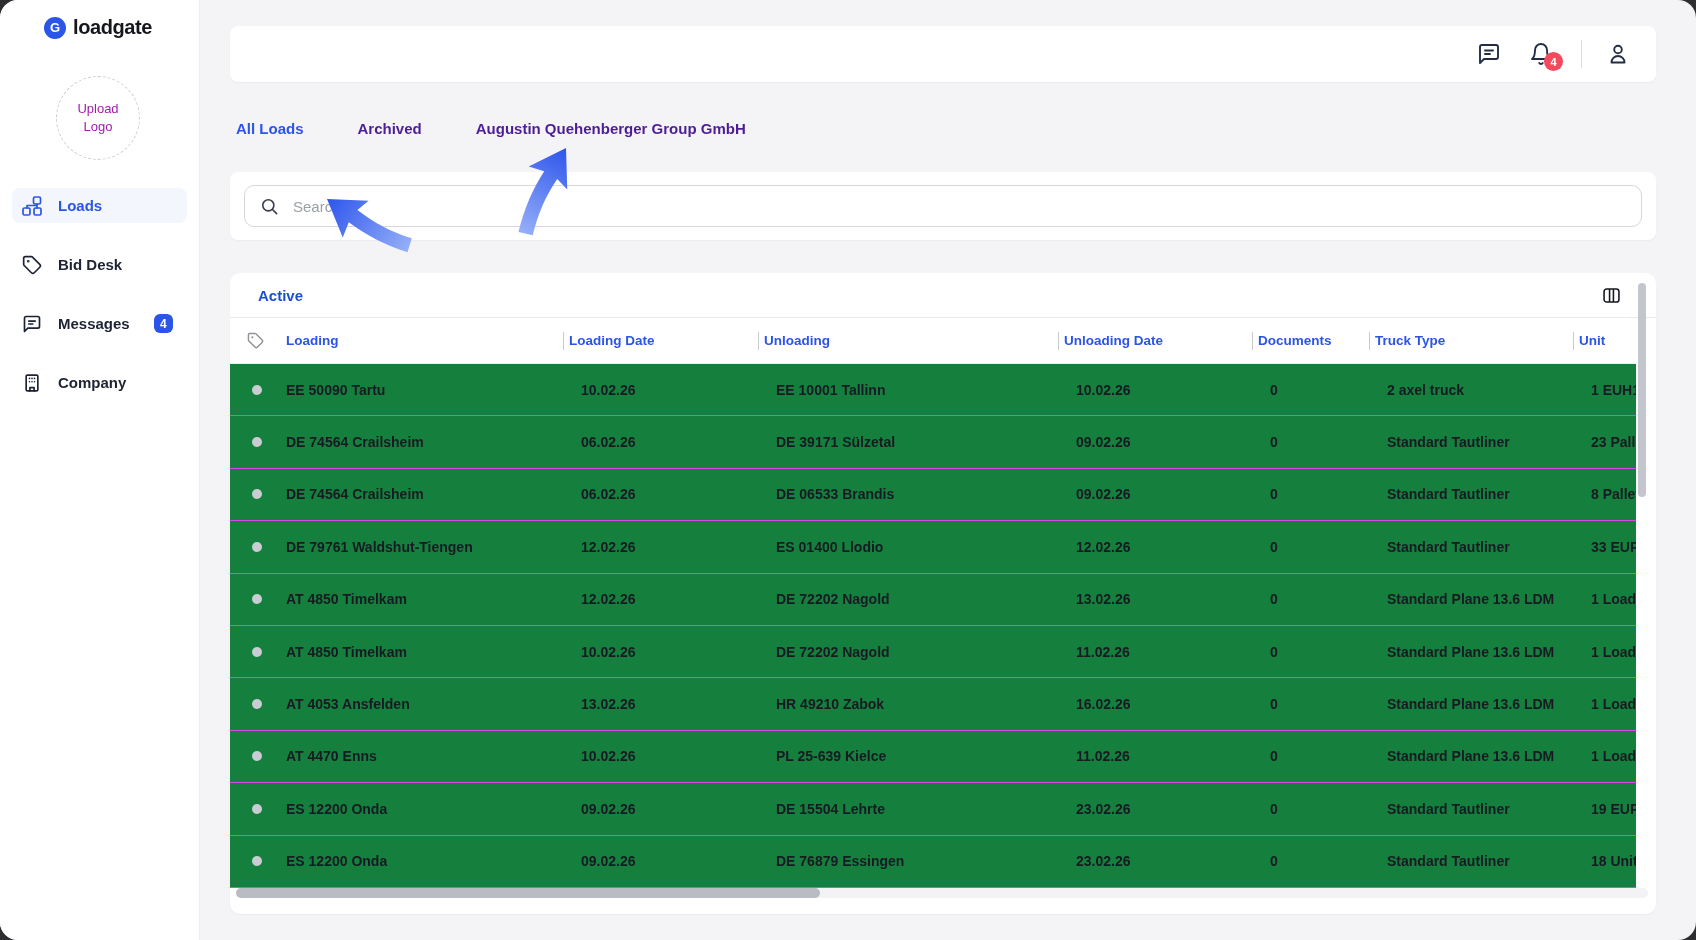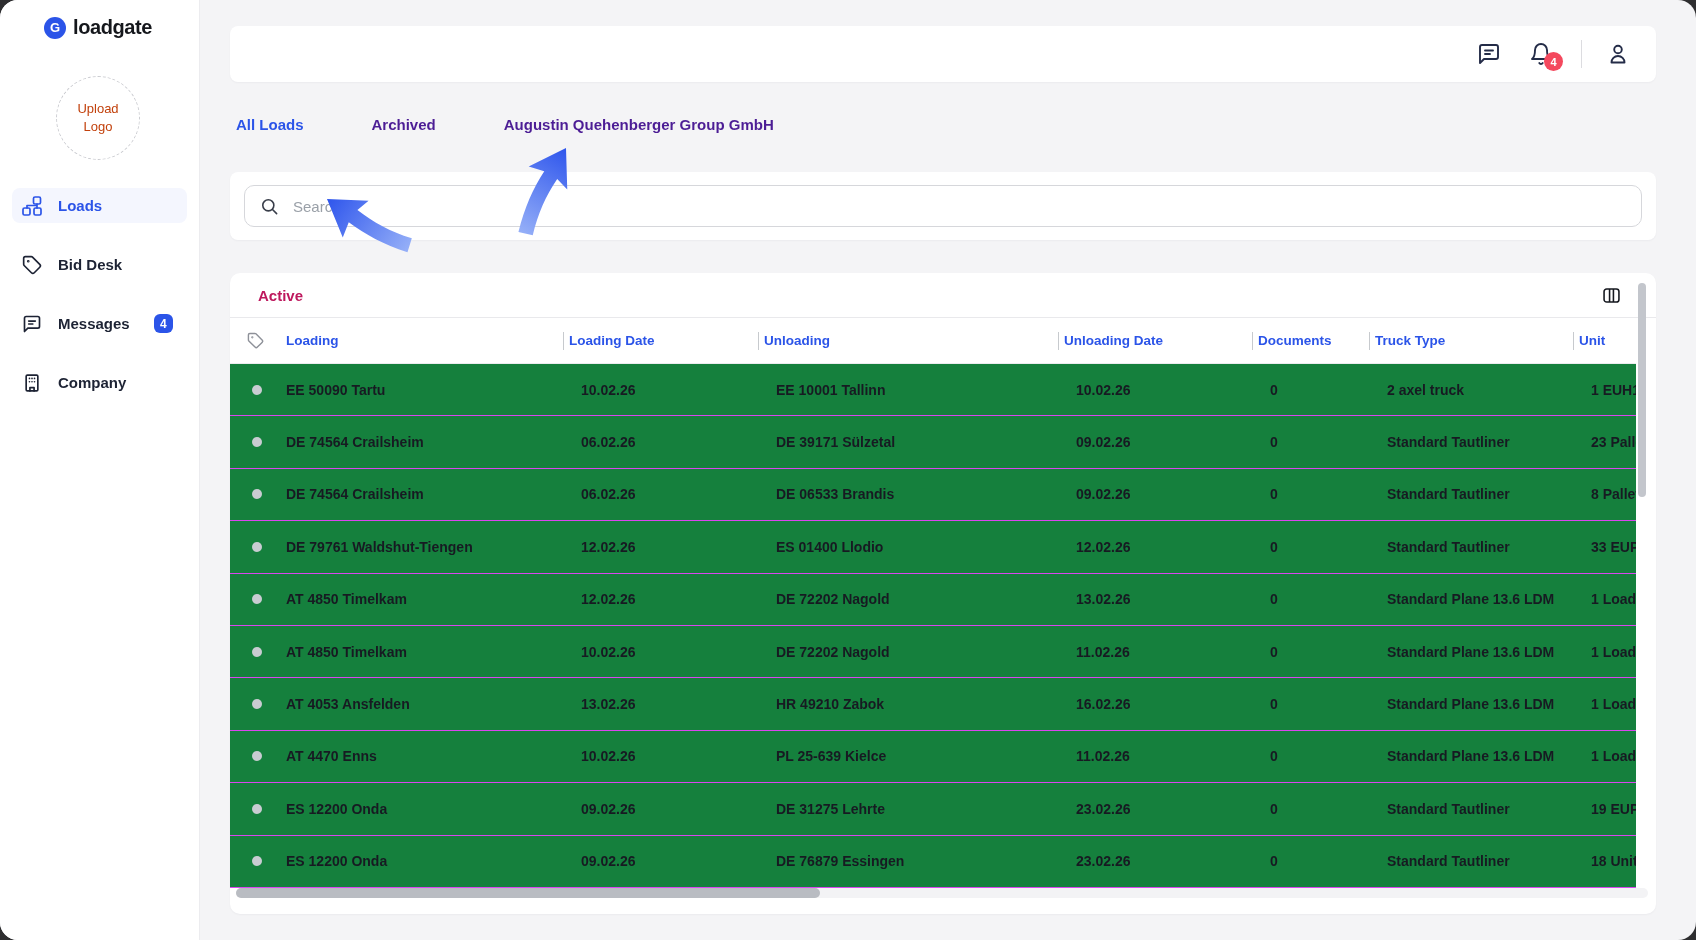--- a/index.html
+++ b/index.html
@@ -13,7 +13,7 @@
                display:flex;align-items:center;justify-content:center;}
   .logo-text{font-size:20px;font-weight:700;color:#15171c;letter-spacing:-0.4px;}
   .upload{position:absolute;left:56px;top:76px;width:84px;height:84px;border:1.5px dashed #c9cacf;border-radius:50%;
-          display:flex;flex-direction:column;align-items:center;justify-content:center;color:#c2410c;font-size:13px;line-height:1.35;cursor:pointer;}
+          display:flex;flex-direction:column;align-items:center;justify-content:center;color:#a21caf;font-size:13px;line-height:1.35;cursor:pointer;}
   .nav{position:absolute;left:12px;top:188px;right:12px;display:flex;flex-direction:column;gap:24px;}
   .nav-item{height:35px;border-radius:8px;display:flex;align-items:center;padding:0 10px;gap:16px;color:#1d2334;
             font-size:15px;font-weight:600;cursor:pointer;}

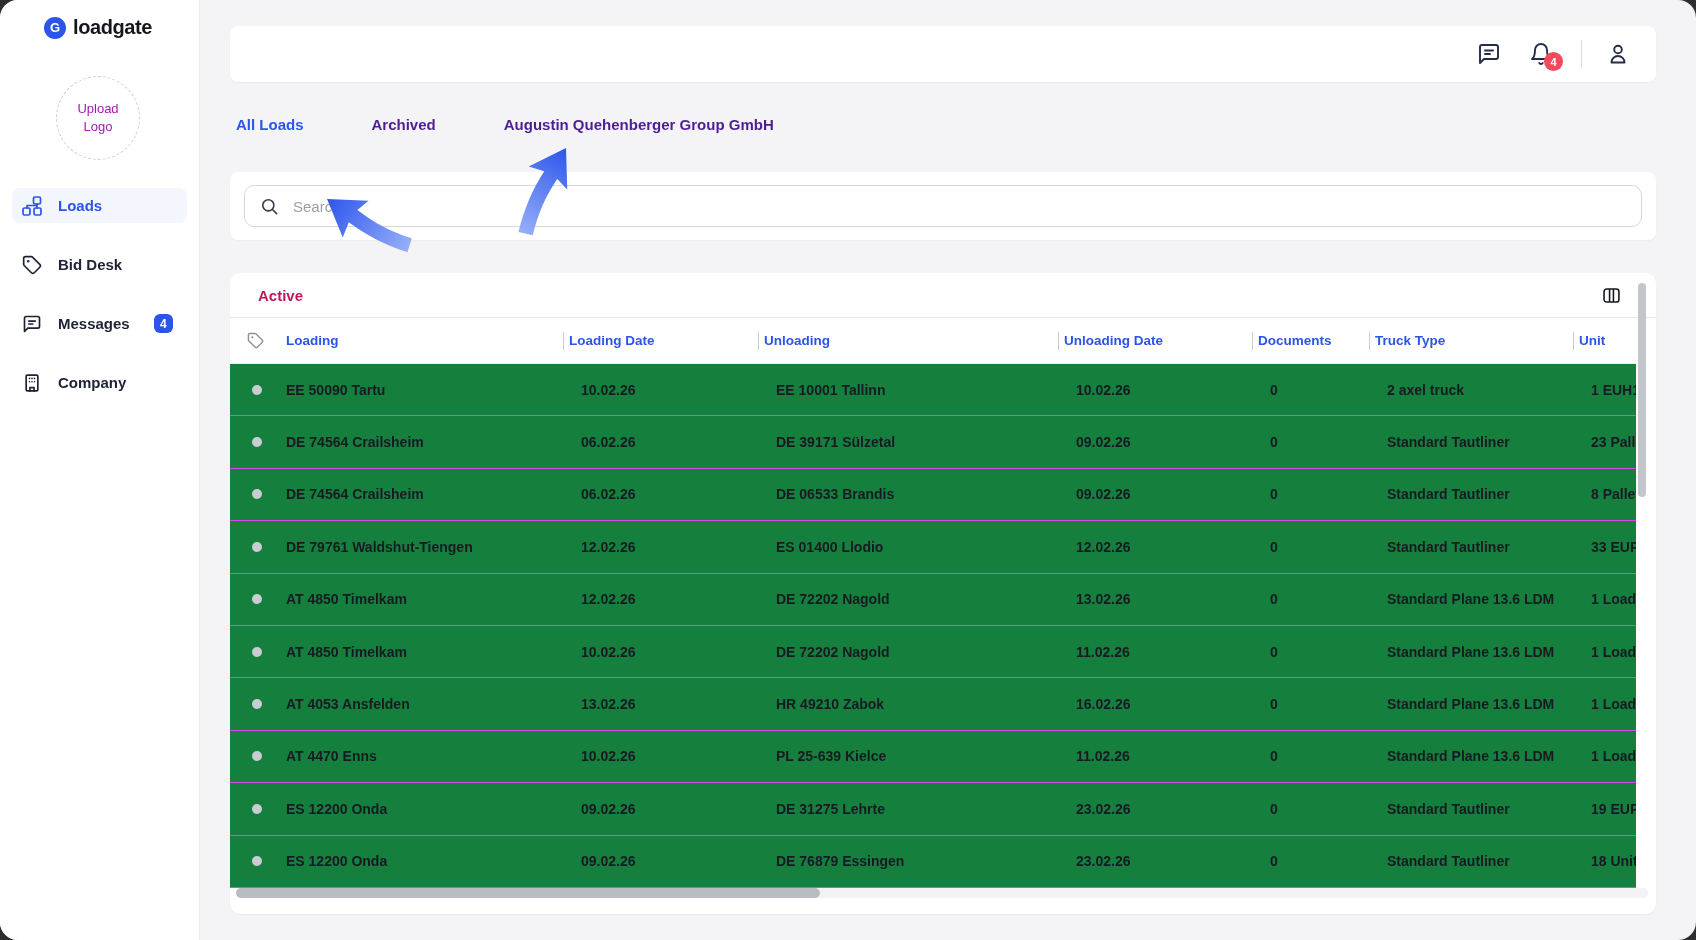--- a/index.html
+++ b/index.html
@@ -32,7 +32,7 @@
   .tb-divider{width:1px;height:28px;background:#dcdce0;margin:0 24px 0 28px;}
   .gap28{margin-right:28px;}
   
-  .tabs{position:absolute;left:236px;top:111px;height:26px;display:flex;gap:68px;align-items:center;font-size:15px;}
+  .tabs{position:absolute;left:236px;top:111px;height:26px;display:flex;gap:54px;align-items:flex-end;font-size:15px;}
   .tab{color:#4c1d95;font-weight:700;cursor:pointer;white-space:nowrap;}
   .tab.active{color:#2b54e8;}
   

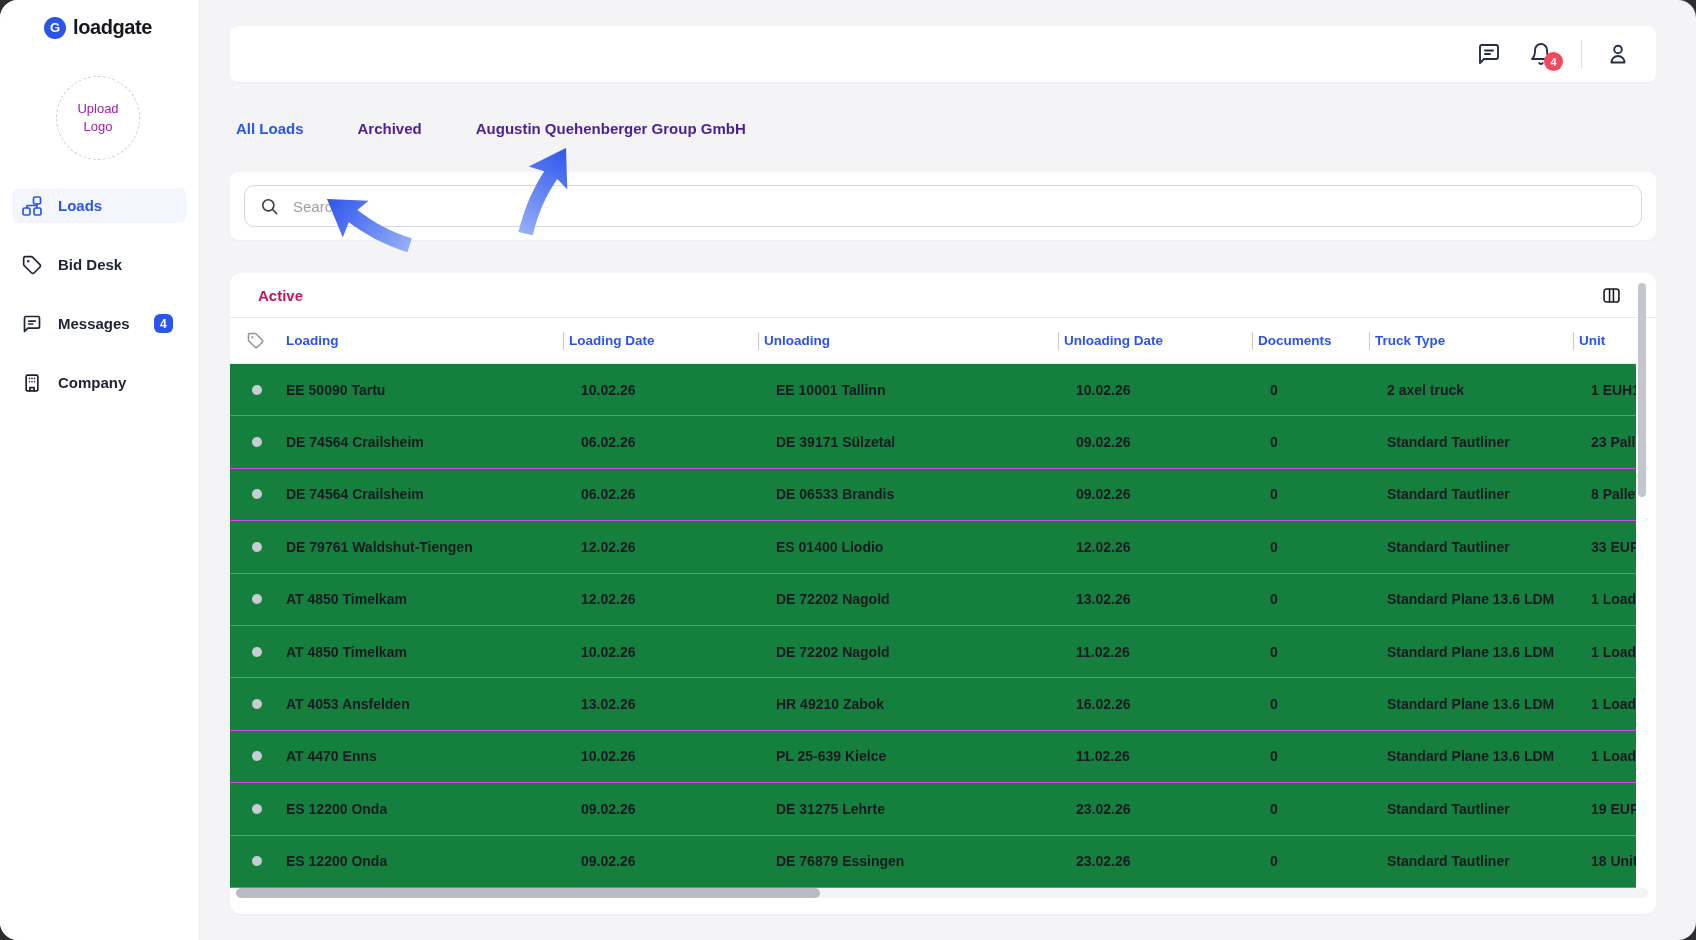--- a/index.html
+++ b/index.html
@@ -47,7 +47,7 @@
               overflow:hidden;box-shadow:0 1px 2px rgba(16,24,40,.04);}
   .table-head{height:45px;border-bottom:1px solid #e9e9ec;display:flex;align-items:center;justify-content:space-between;
               padding:0 34px 0 28px;}
-  .table-title{font-size:15px;font-weight:700;color:#be185d;}
+  .table-title{font-size:15px;font-weight:700;color:#1d4ed8;}
   .cols-btn{color:#14171e;cursor:pointer;display:flex;}
   .cols-btn svg{width:21px;height:21px;}
   .grid-row{display:grid;grid-template-columns:56px 277px 195px 300px 194px 117px 204px 1fr;align-items:center;width:1406px;}

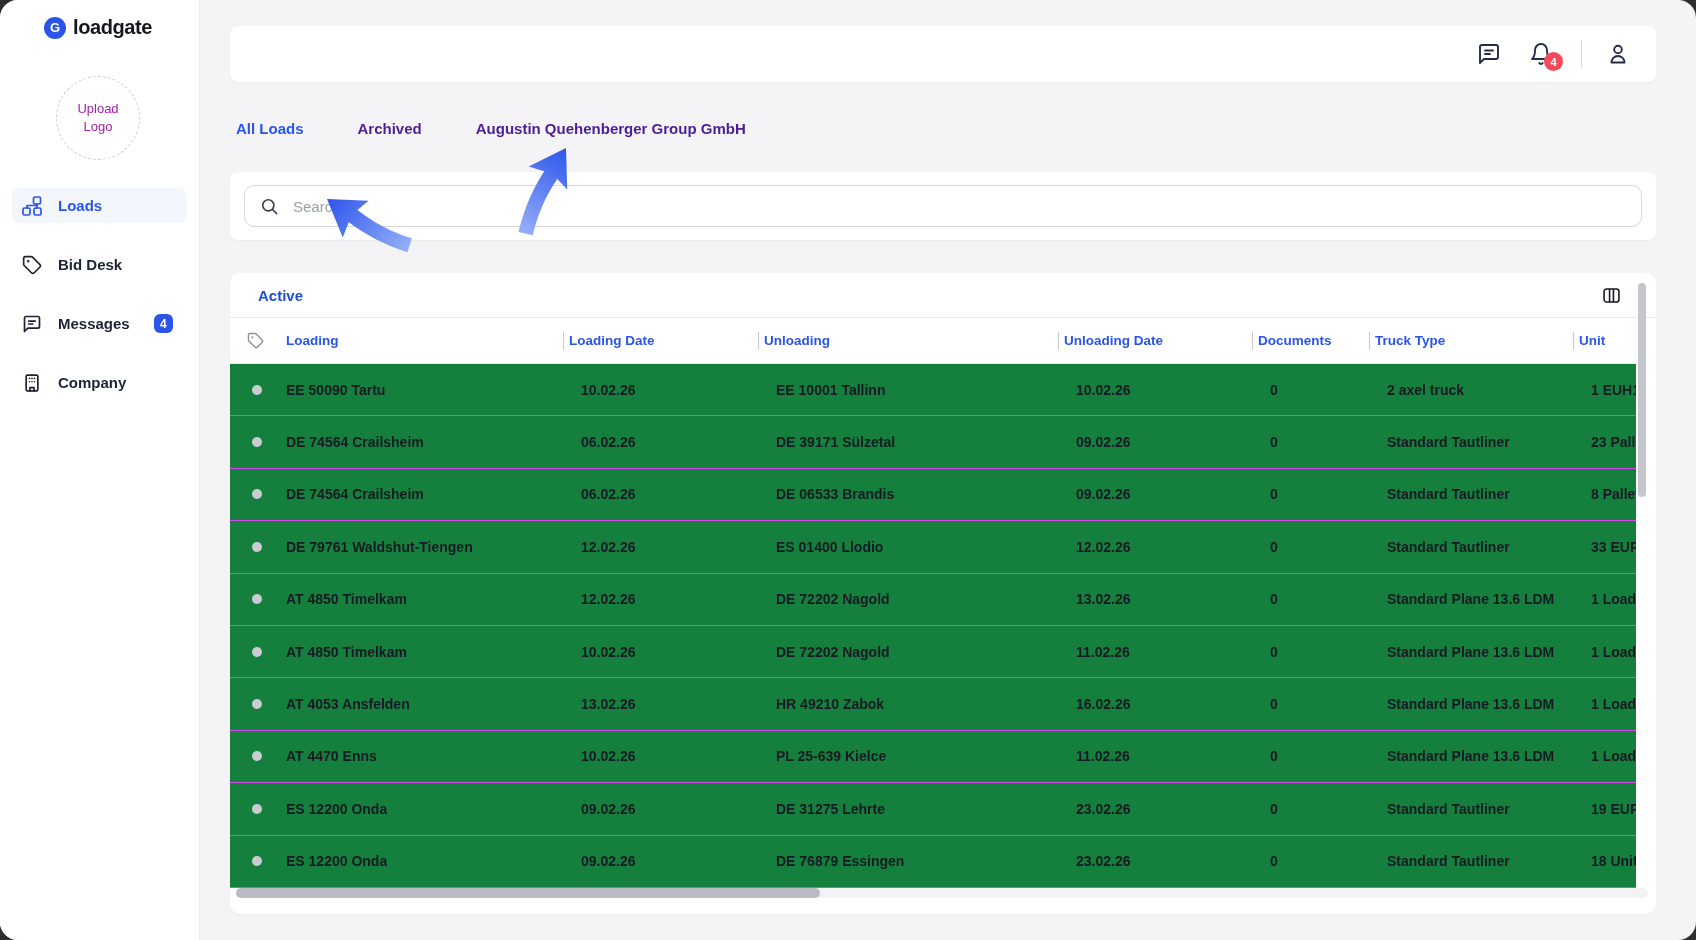--- a/index.html
+++ b/index.html
@@ -314,7 +314,7 @@
           </span>
           <span class="cell nopad">ES 12200 Onda</span>
           <span class="cell">09.02.26</span>
-          <span class="cell">DE 31275 Lehrte</span>
+          <span class="cell">DE 15504 Lehrte</span>
           <span class="cell">23.02.26</span>
           <span class="cell">0</span>
           <span class="cell">Standard Tautliner</span>

